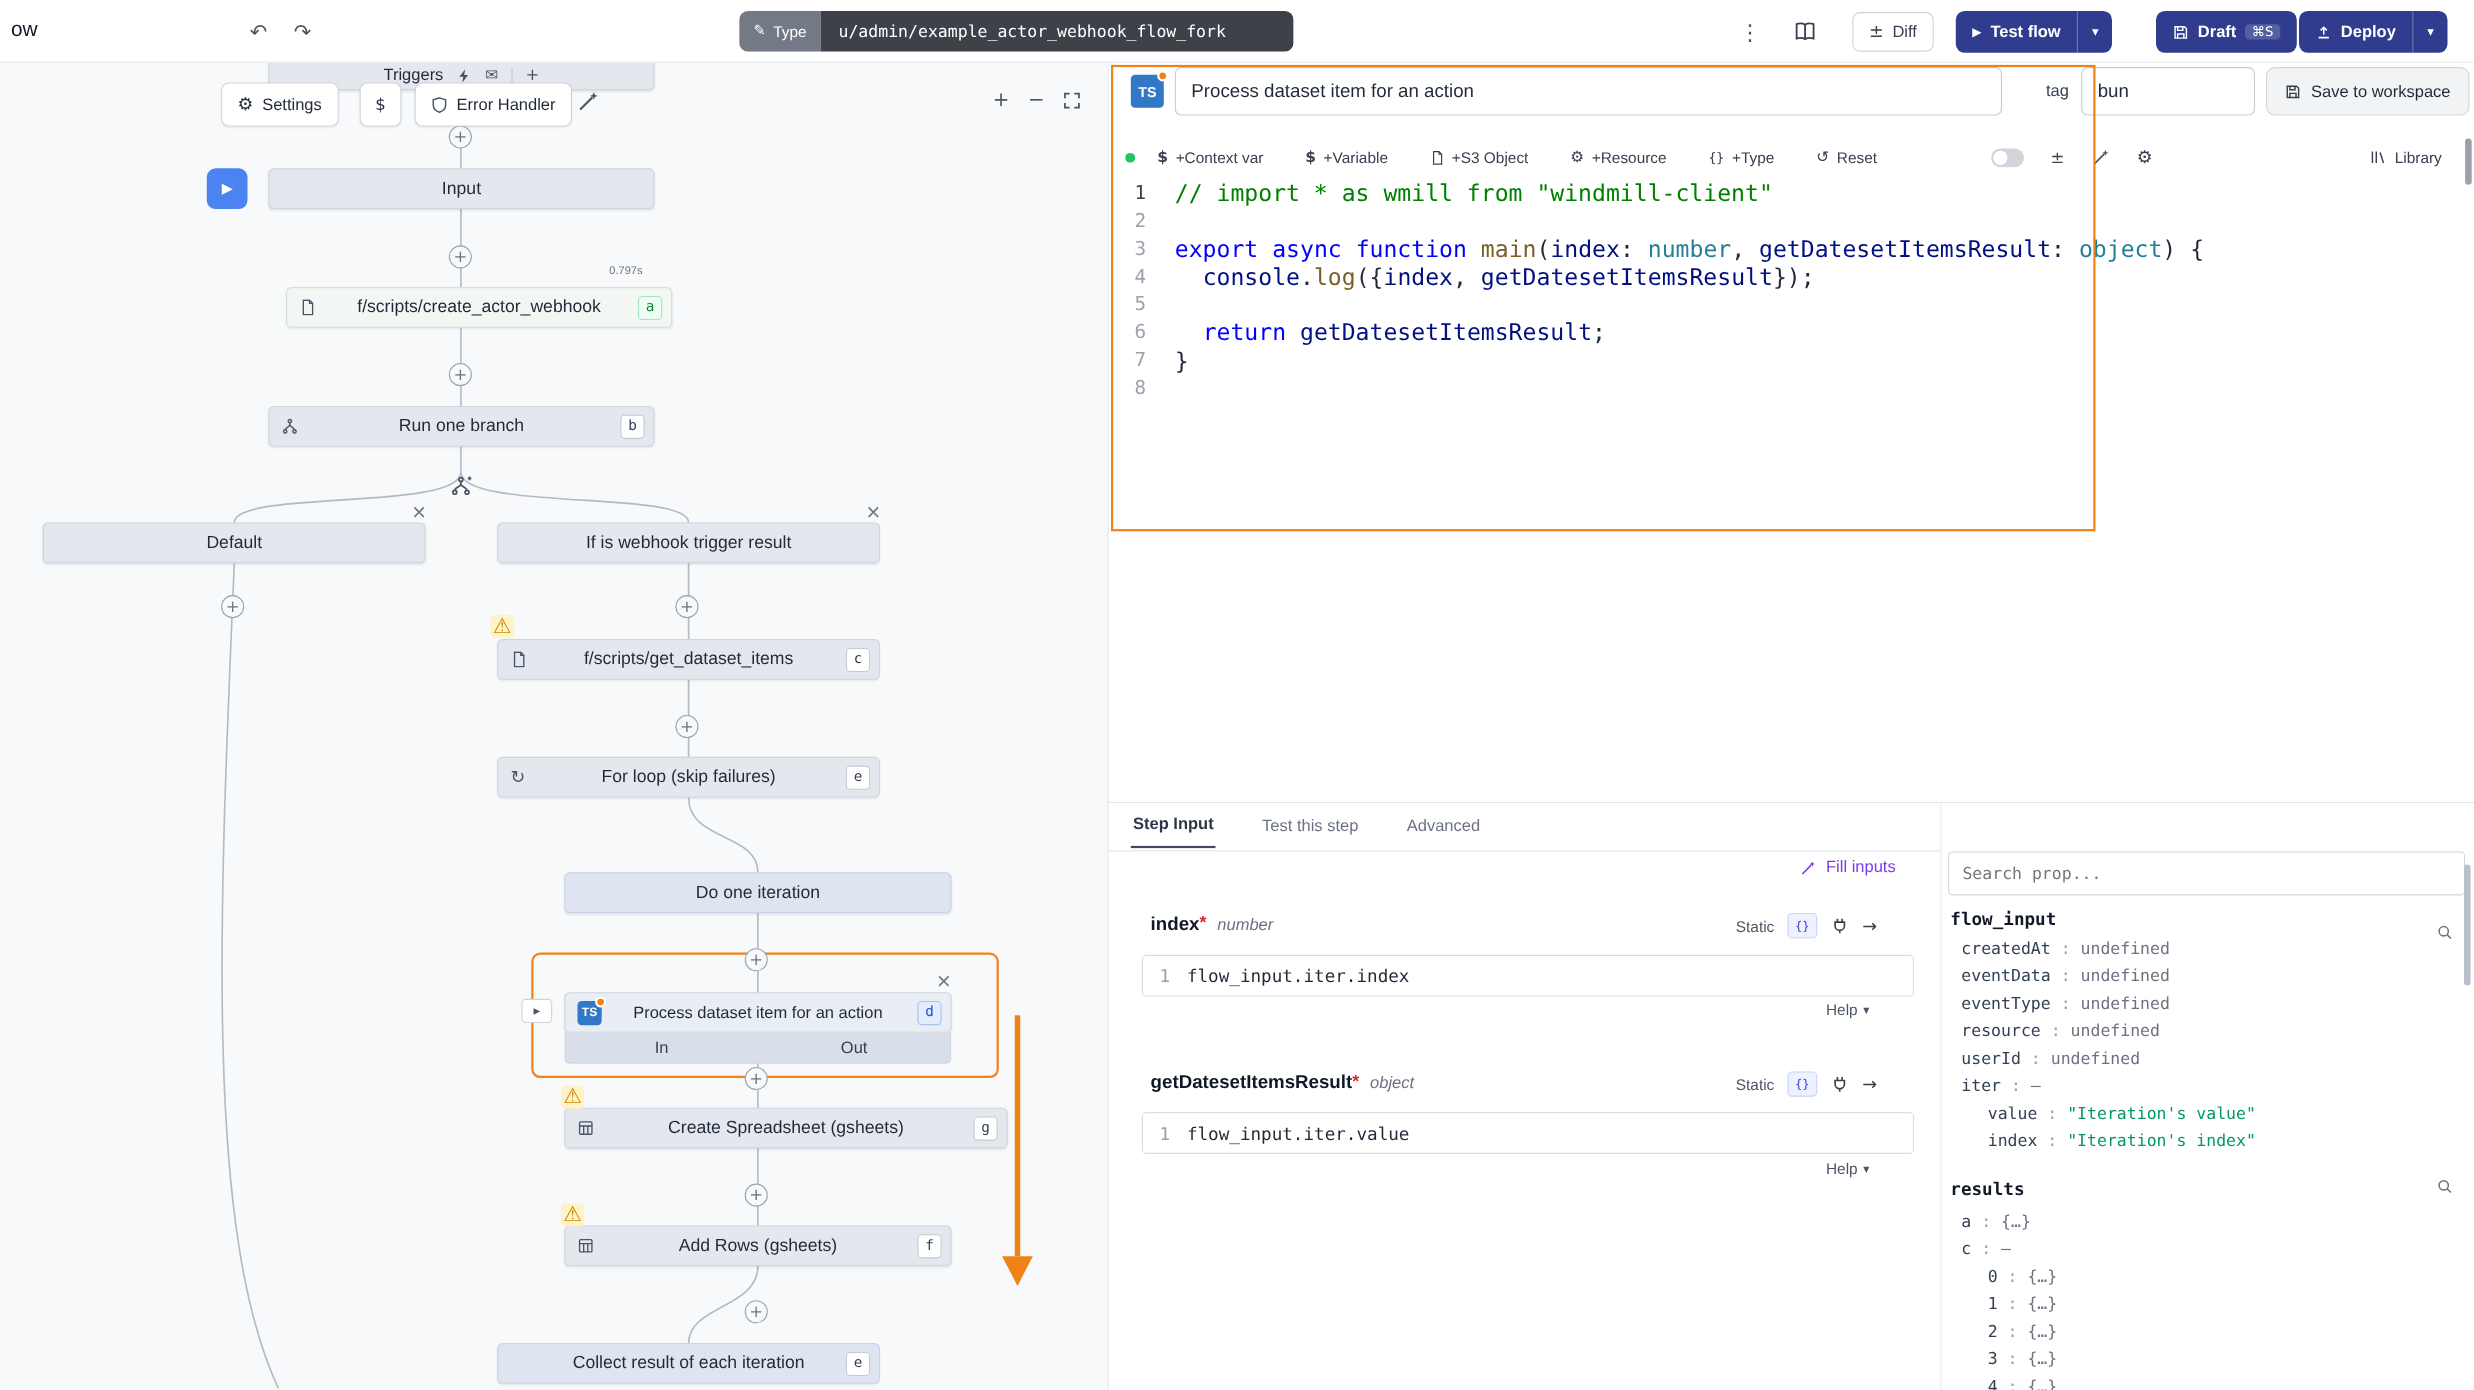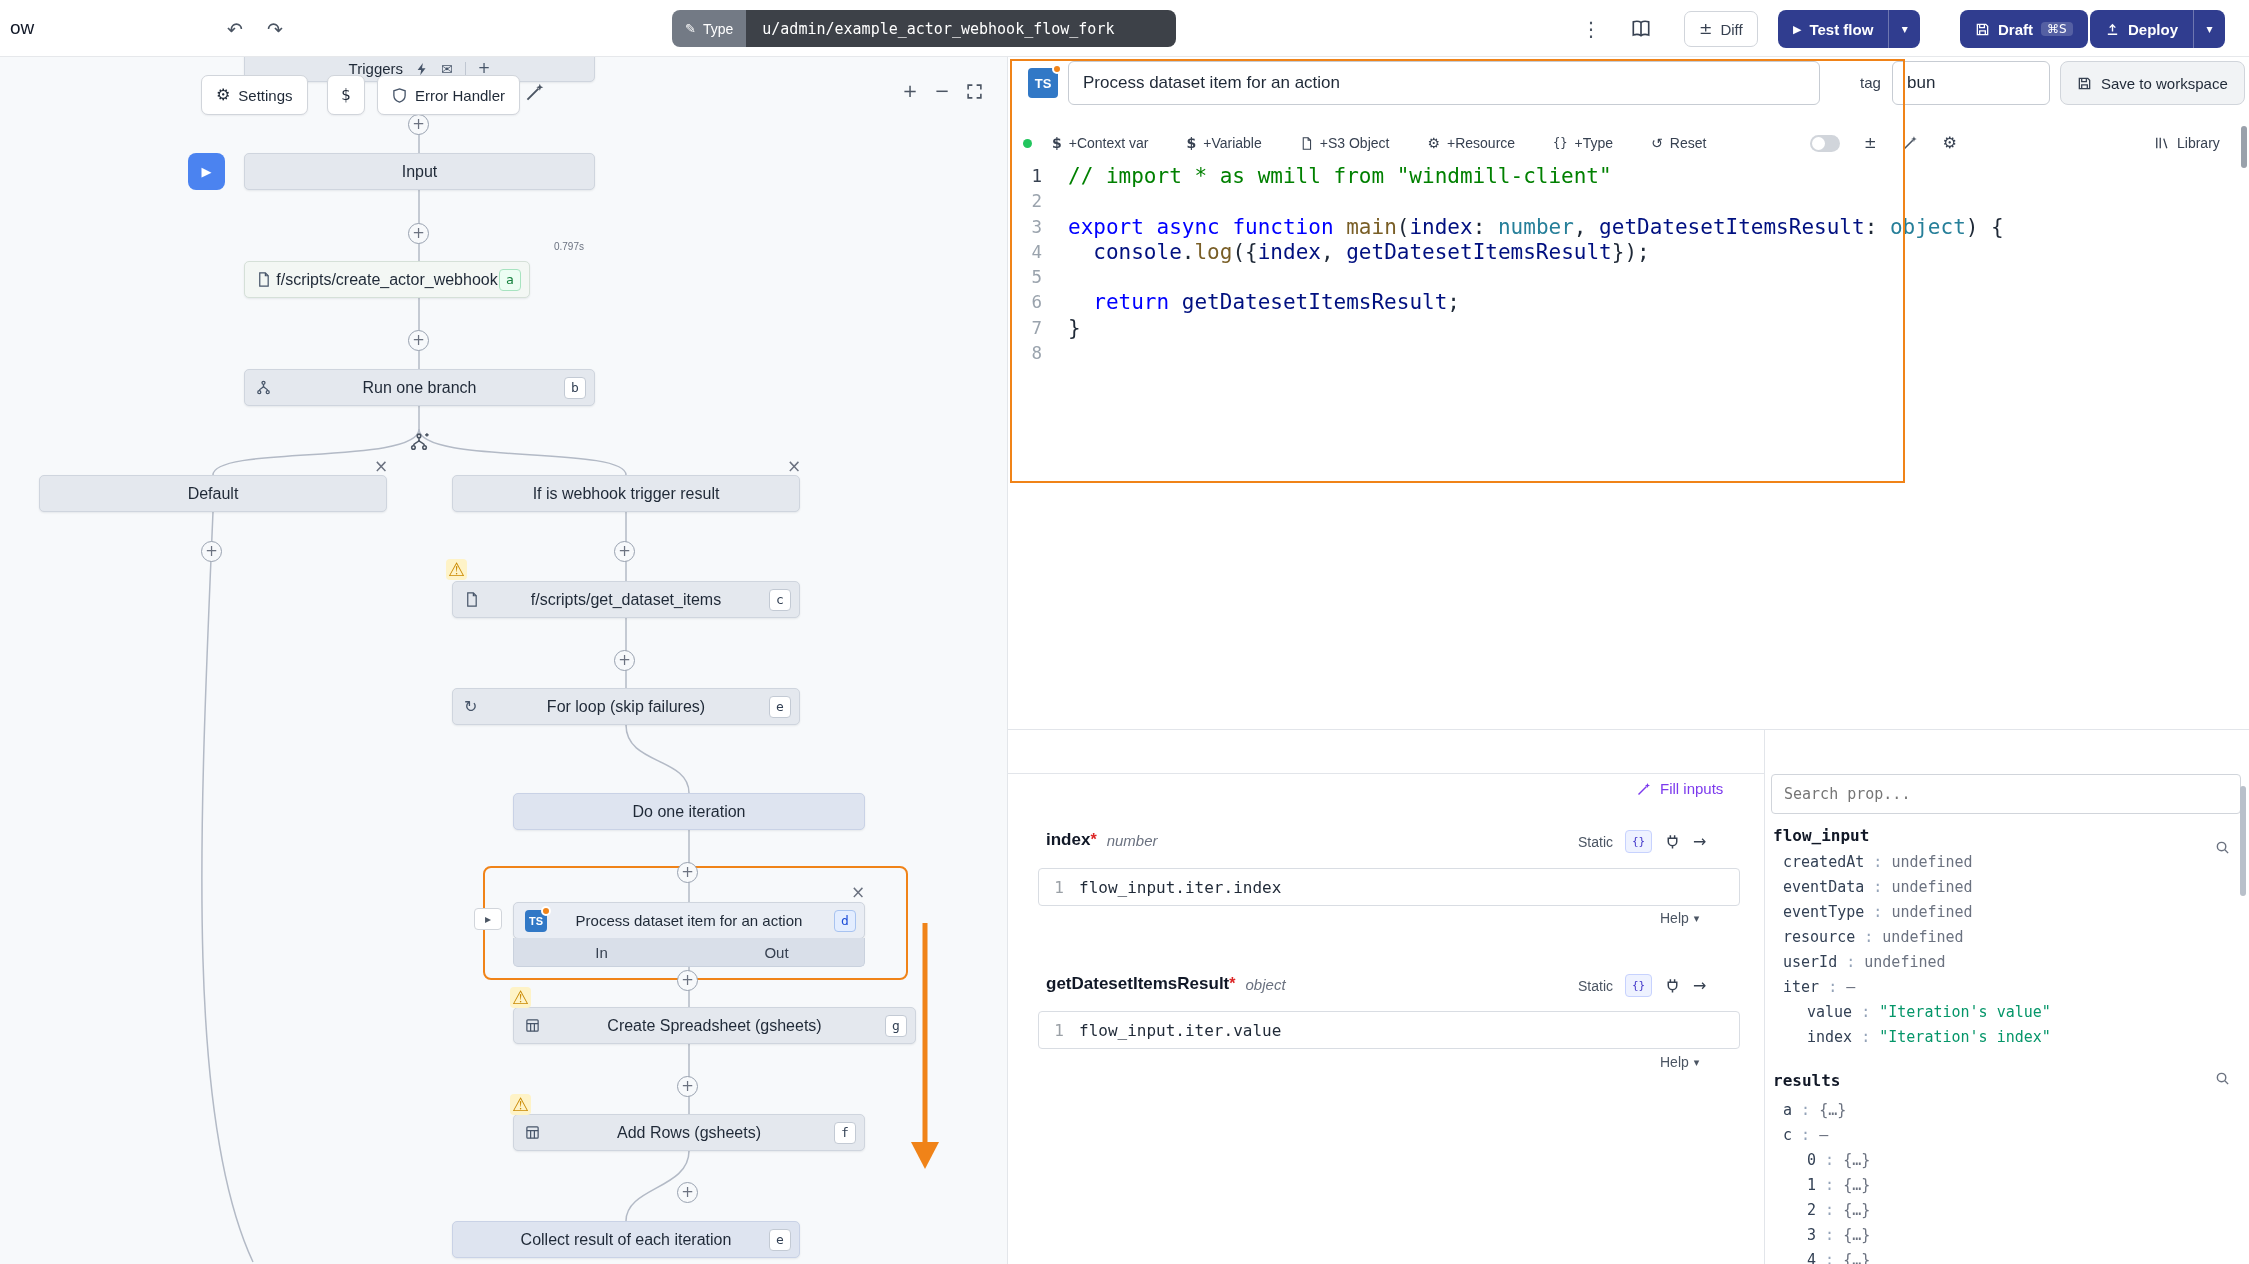--- a/index.html
+++ b/index.html
@@ -234,7 +234,7 @@
 
   <div class="abs" style="left:384px;top:184px;width:200px;text-align:right;font-size:10px;color:#6b7280;z-index:2">0.797s</div>
 
-  <div class="node node-light" style="left:244px;top:204px;width:286px">
+  <div class="node node-light" style="left:260px;top:204px;width:351px">
     <span class="n-icon">
         <svg width="15" height="15" viewBox="0 0 16 16" fill="none" stroke="#475569" stroke-width="1.3">
           <path d="M4 1h6l3 3v11H4z"></path>

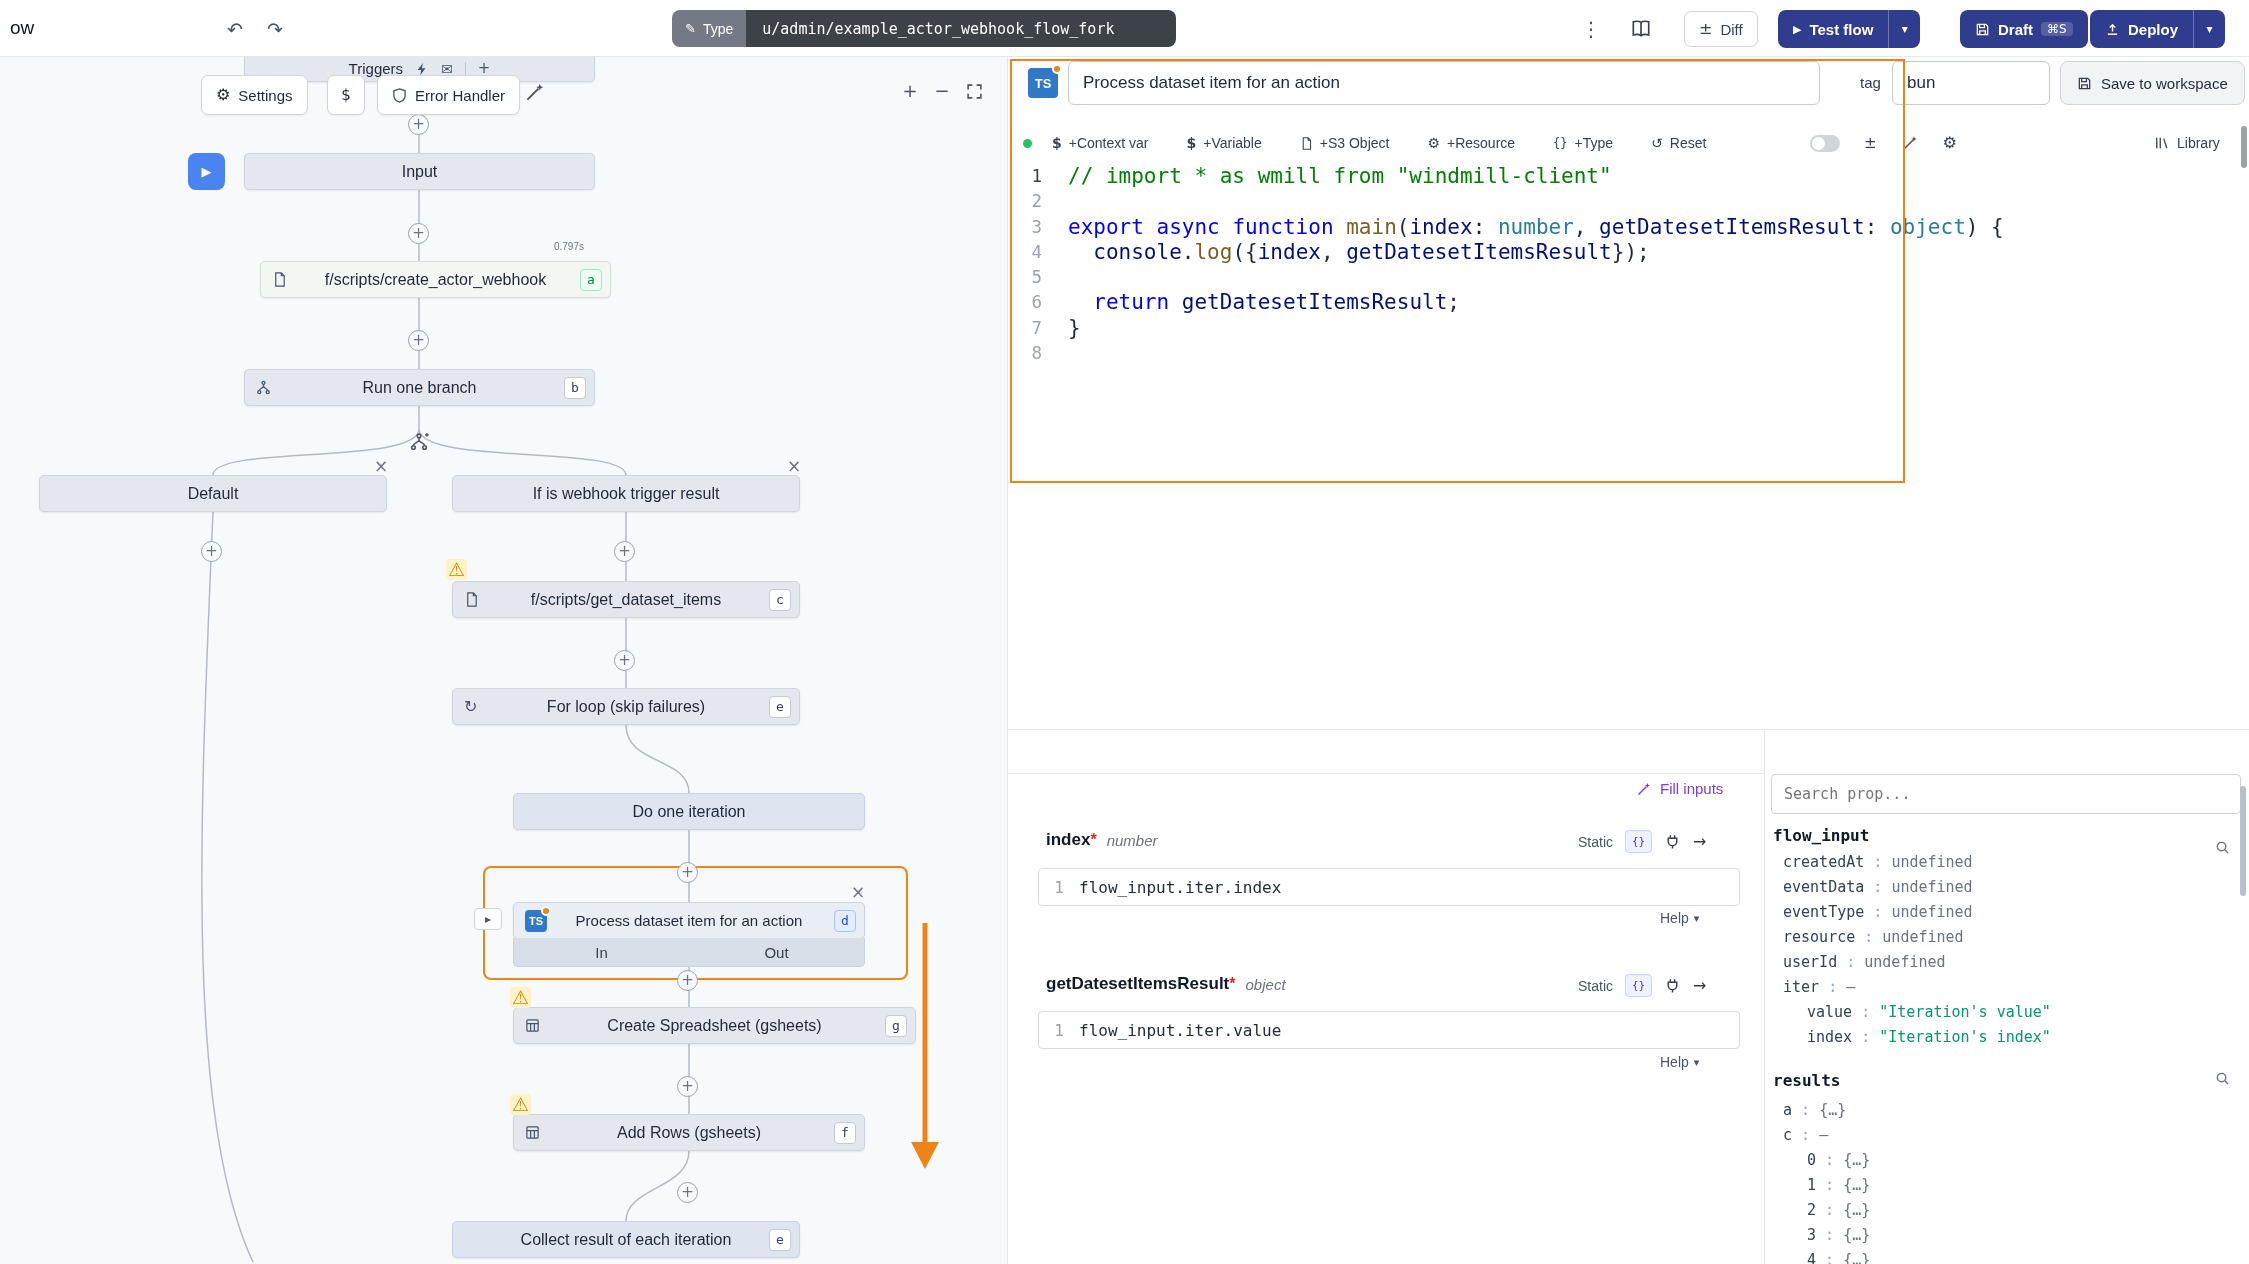--- a/index.html
+++ b/index.html
@@ -455,6 +455,11 @@
 <div class="divider-h" style="left:1008px;top:729px;width:1241px"></div>
 
 <div class="abs" style="left:1008px;top:730px;width:1241px;height:534px;background:#fff">
+  <div class="abs flex" style="left:20px;top:0;gap:40px">
+    <div class="tab active">Step Input</div>
+    <div class="tab">Test this step</div>
+    <div class="tab">Advanced</div>
+  </div>
   <div class="divider-h" style="left:0;top:43px;width:1241px"></div>
 
   <div class="abs flex" style="left:628px;top:50px;gap:8px;font-size:15px;color:#7c3aed;cursor:pointer">

